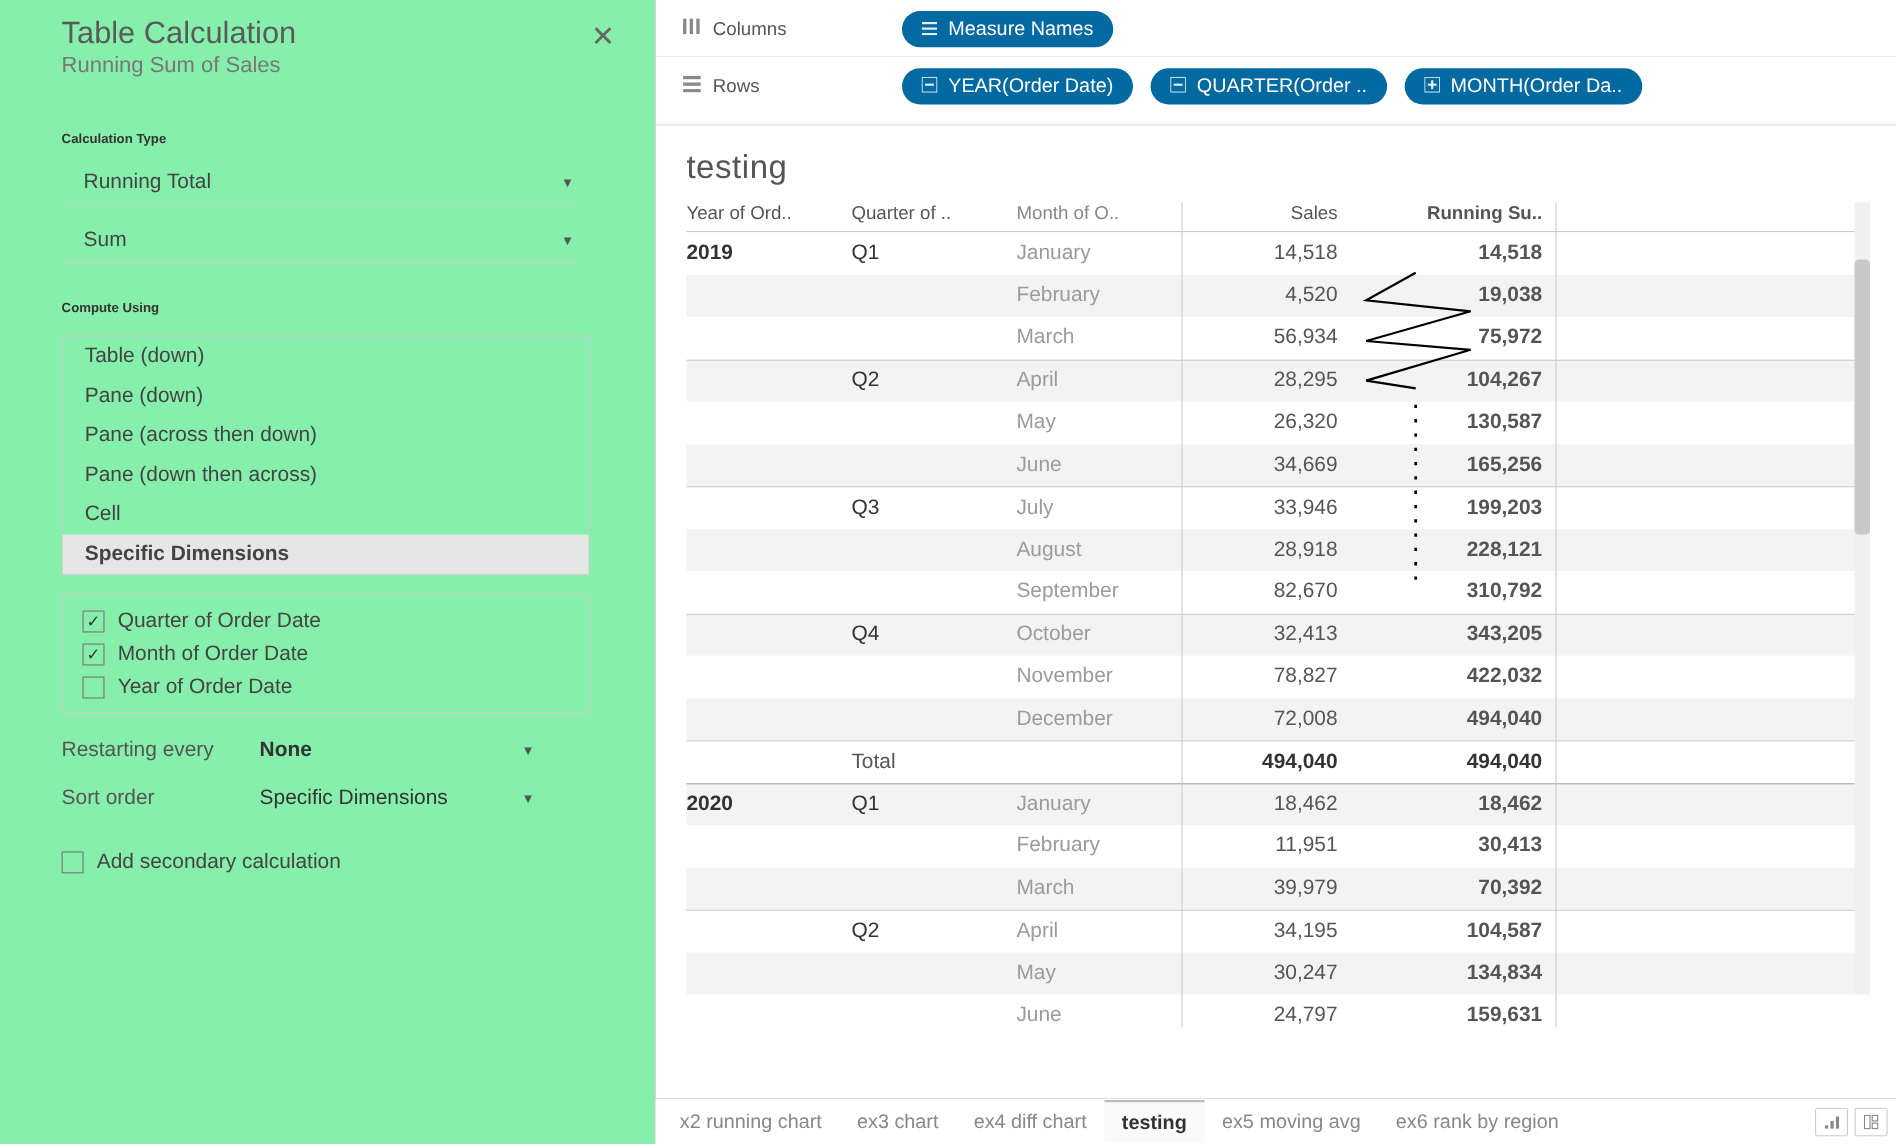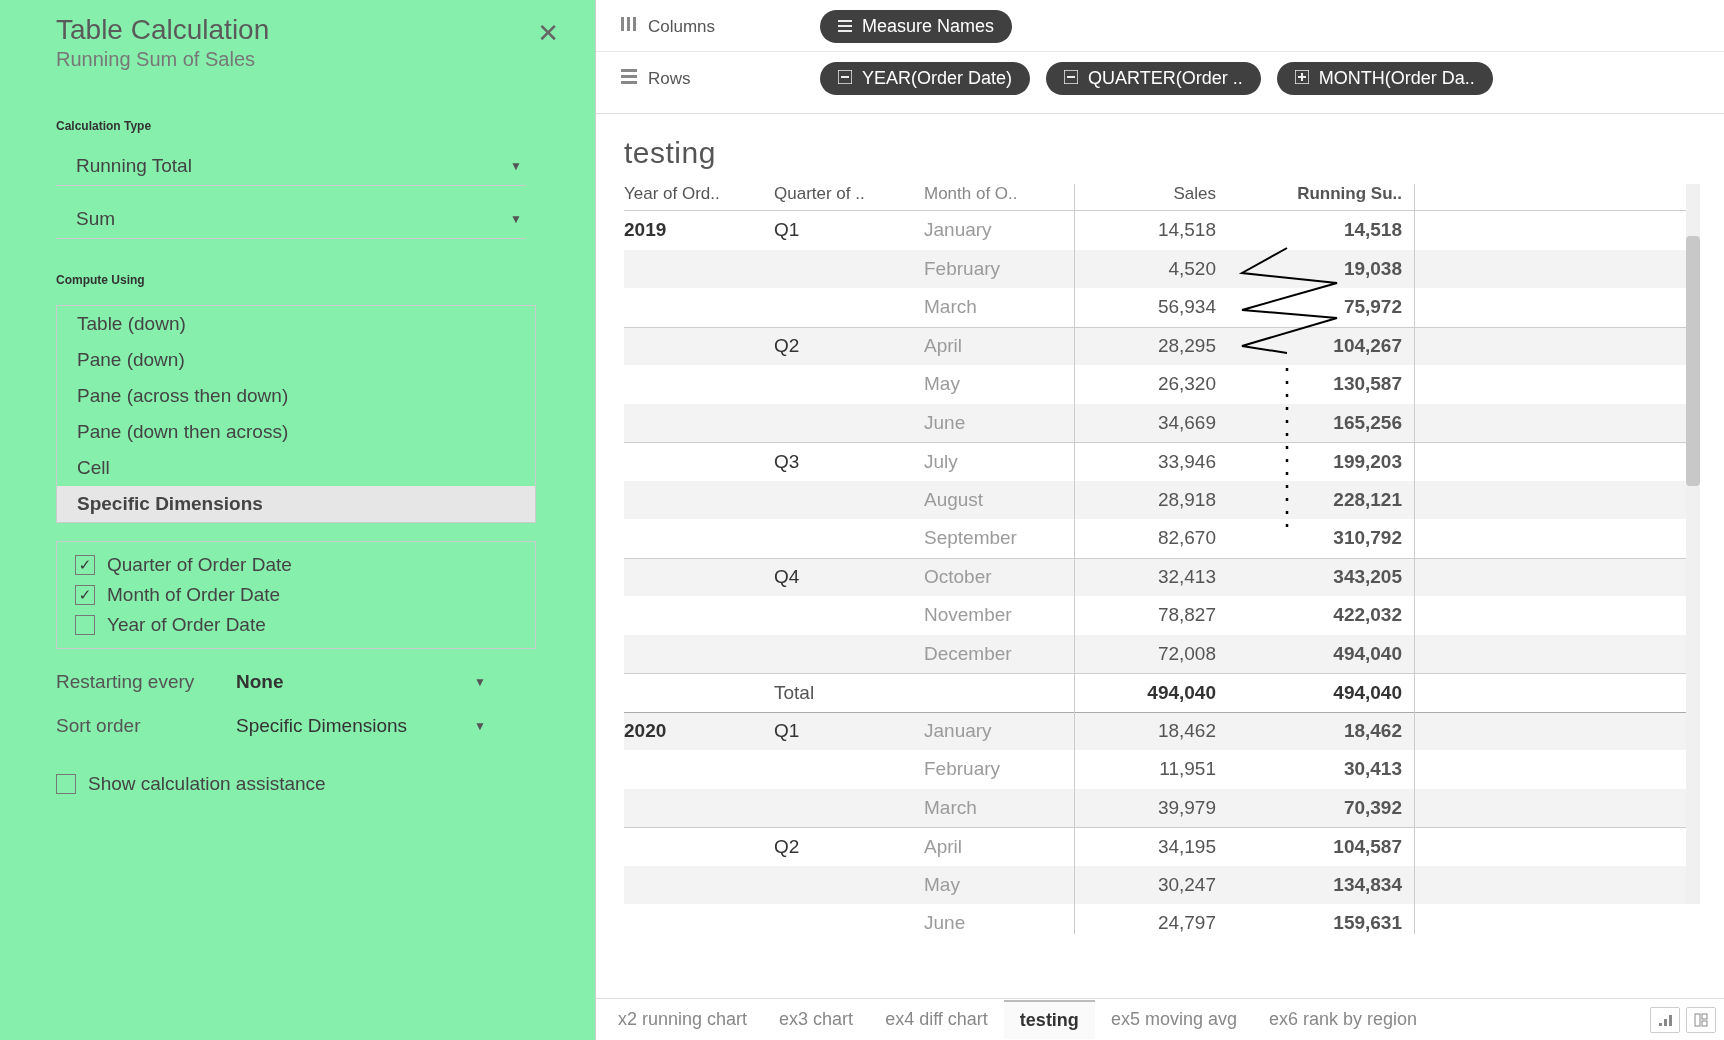--- a/index.html
+++ b/index.html
@@ -98,7 +98,7 @@
   .shelf-icon { width:18px; display:inline-block; color:#777; }
   .pill-group { display:flex; gap:16px; }
   .pill {
-    background:#404040;
+    background:#0369a1;
     color:#fff;
     border-radius:18px;
     padding:6px 18px;

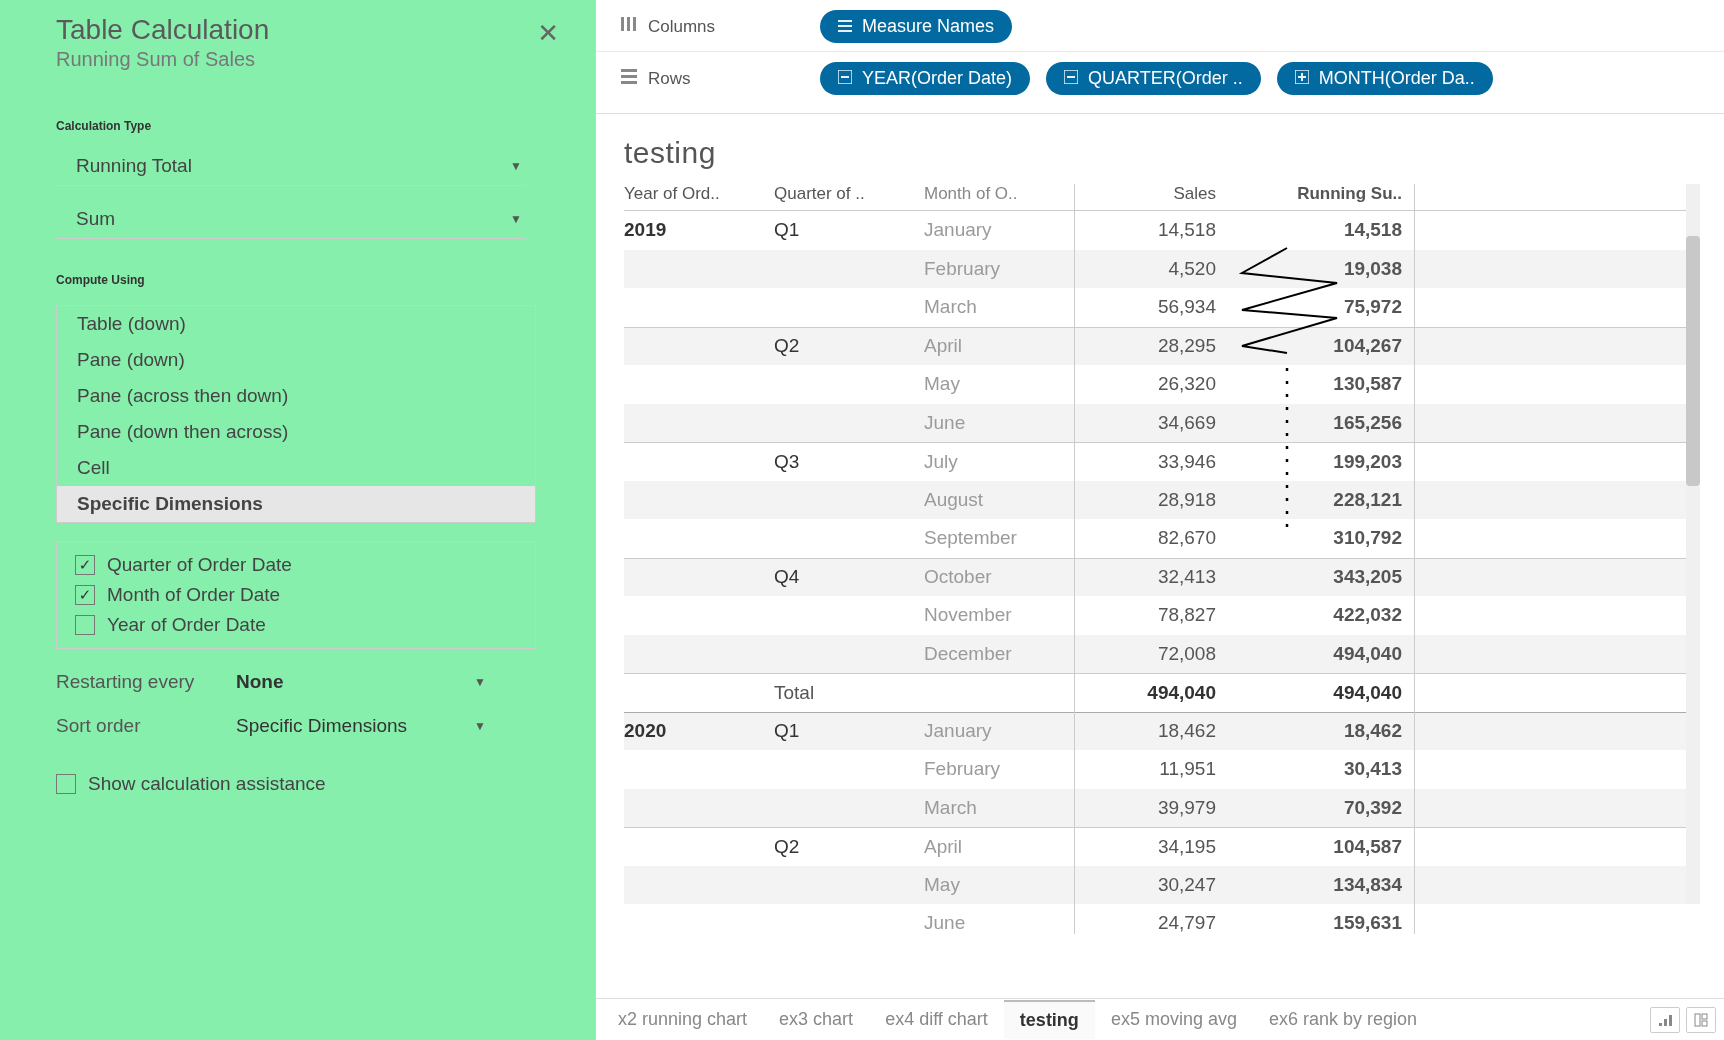--- a/index.html
+++ b/index.html
@@ -230,6 +230,10 @@
   </div>
 
   <div class="bottom-checks">
+    <div class="dim-row">
+      <span class="chk"></span>
+      <span>Add secondary calculation</span>
+    </div>
     <div class="dim-row">
       <span class="chk"></span>
       <span>Show calculation assistance</span>

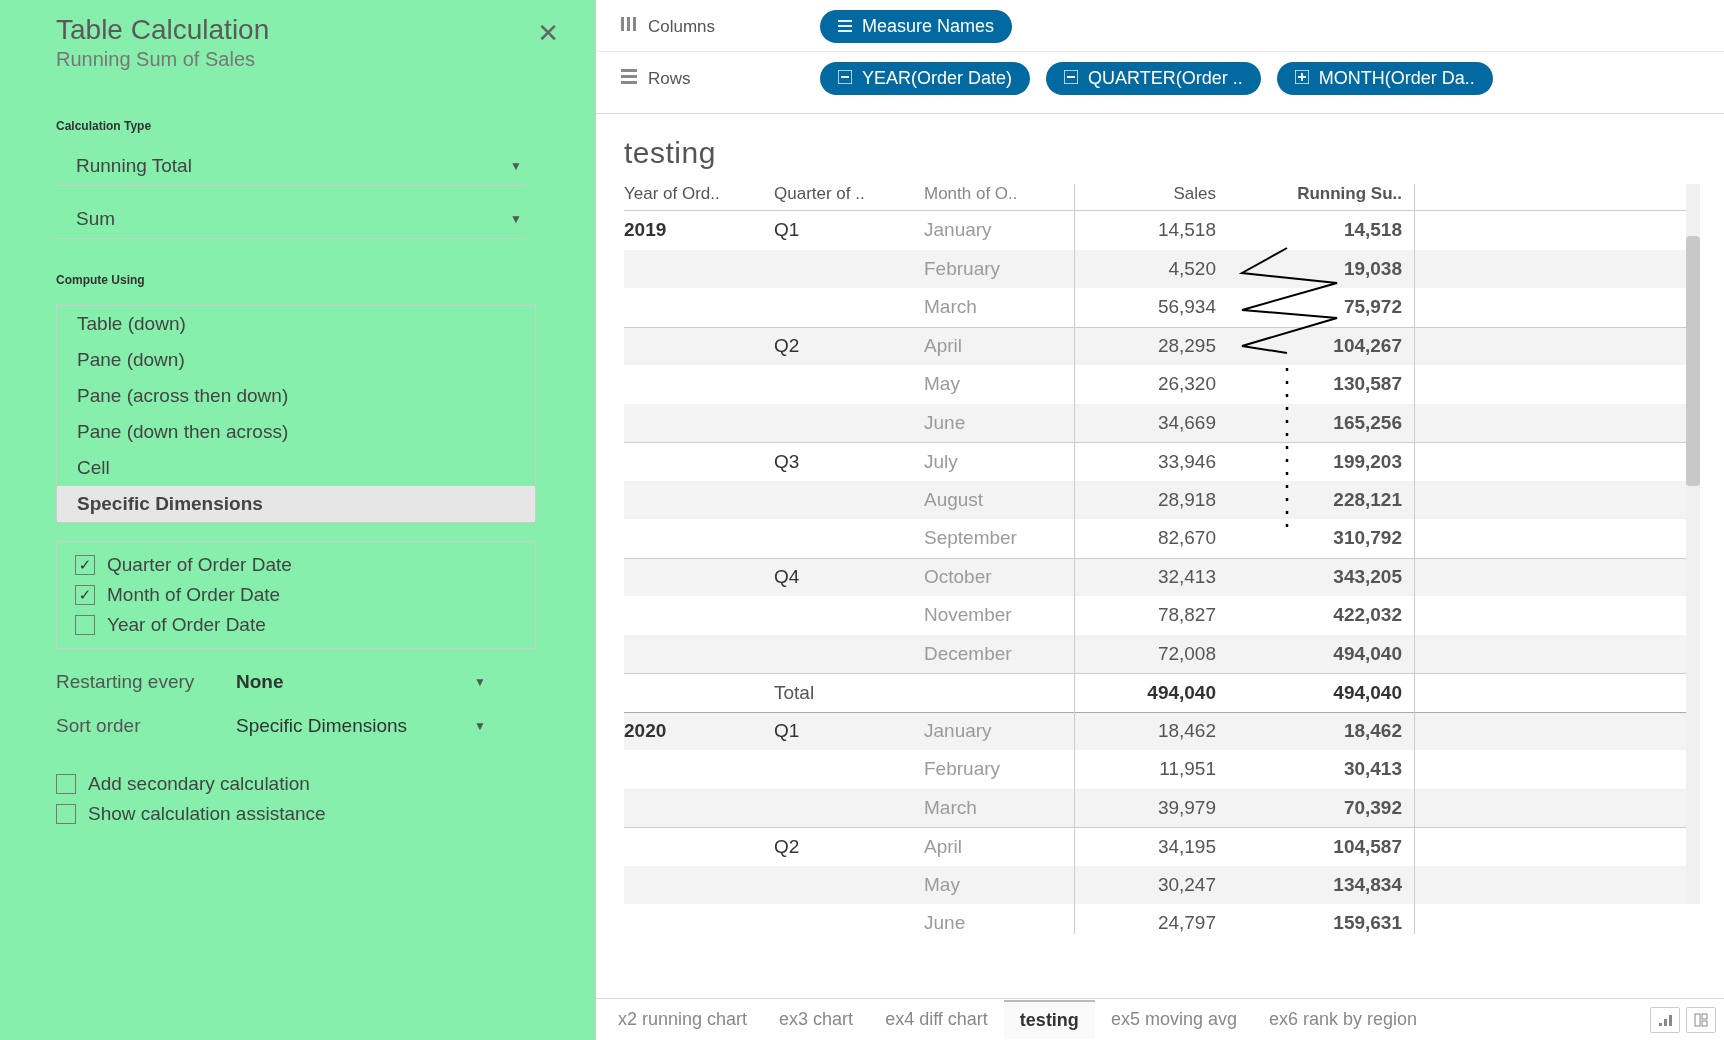--- a/index.html
+++ b/index.html
@@ -233,10 +233,6 @@
     <div class="dim-row">
       <span class="chk"></span>
       <span>Add secondary calculation</span>
-    </div>
-    <div class="dim-row">
-      <span class="chk"></span>
-      <span>Show calculation assistance</span>
     </div>
   </div>
 </div>

